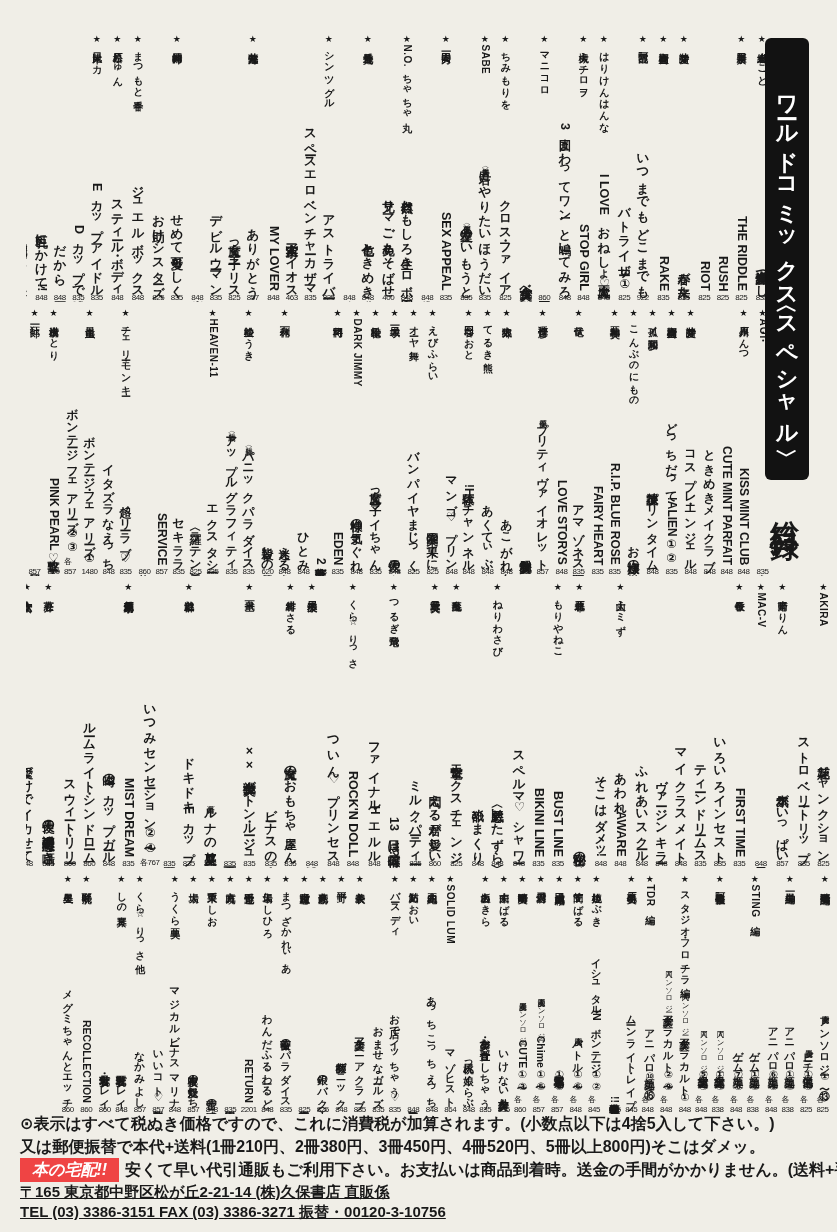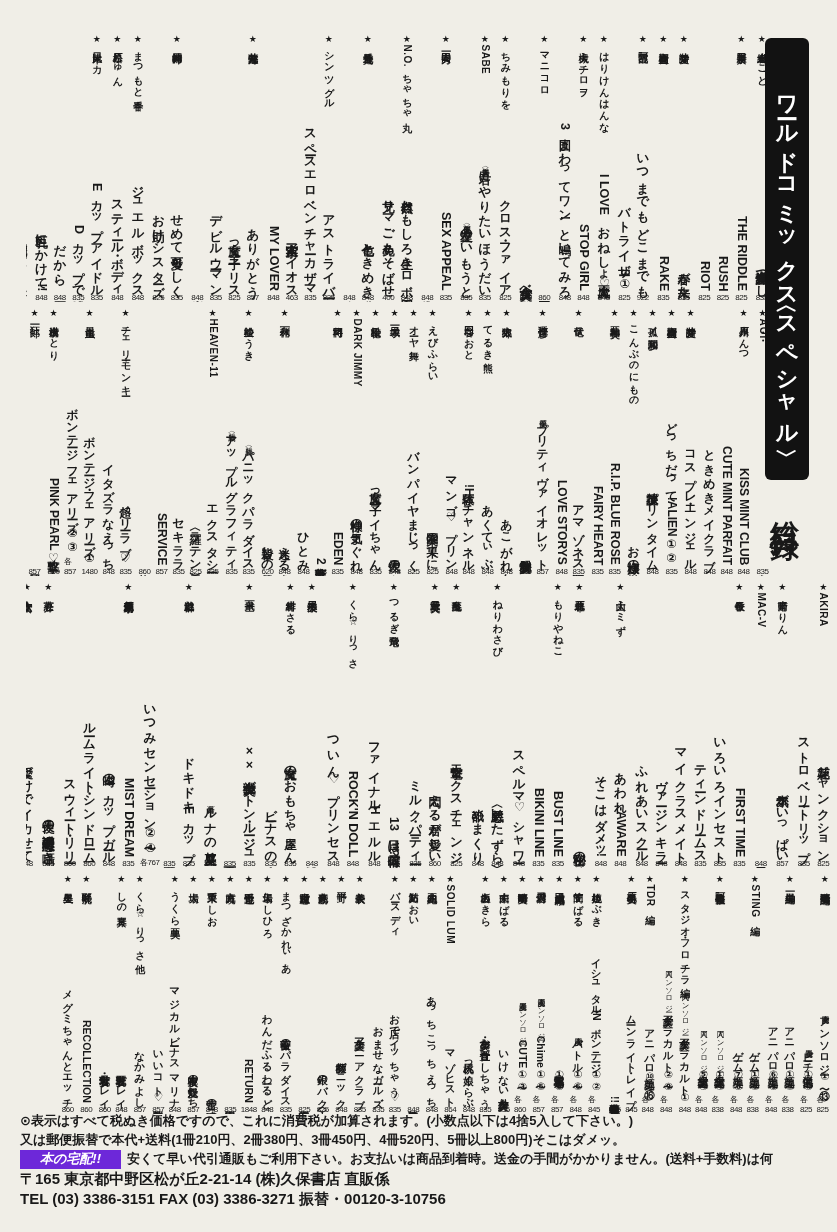--- a/index.html
+++ b/index.html
@@ -1237,7 +1237,7 @@
             <div class="tbox">
               <div class="tl"><span class="ttl">RETURN</span></div>
             </div>
-            <div class="price">1848</div>
+            <div class="price">2201</div>
           </div>
         </div>
         <div class="group">

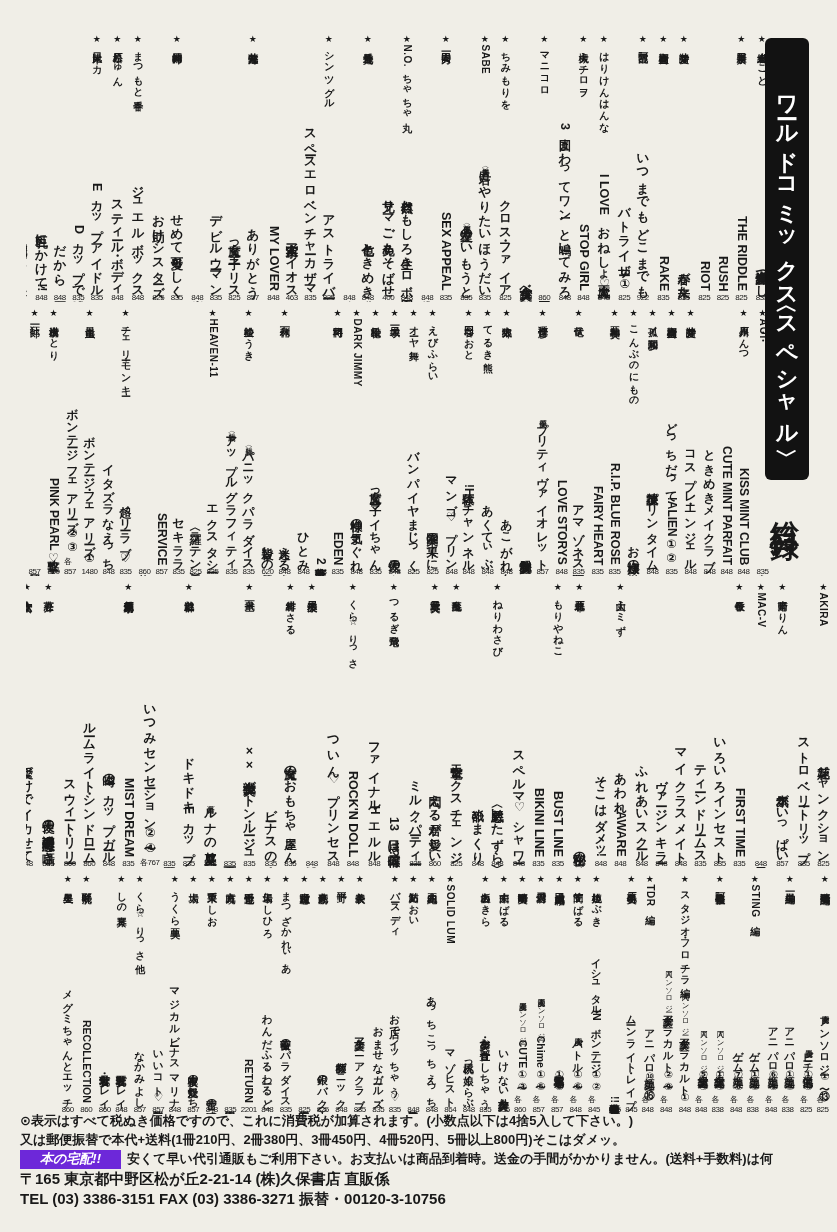--- a/index.html
+++ b/index.html
@@ -37,7 +37,7 @@
     font-family:"Liberation Sans","DejaVu Sans",sans-serif;}
   
   .footer{position:absolute;left:20px;top:1112px;width:800px;font-weight:700;}
-  .fline{font-size:13px;line-height:1.45;letter-spacing:0;white-space:nowrap;}
+  .fline{font-size:16px;line-height:1.45;letter-spacing:0;white-space:nowrap;}
   .badge{background:#6d28d9;color:#fff;padding:0 20px;margin-right:6px;font-style:italic;display:inline-block;}
   .addr{font-size:15px;line-height:1.35;}
 </style>

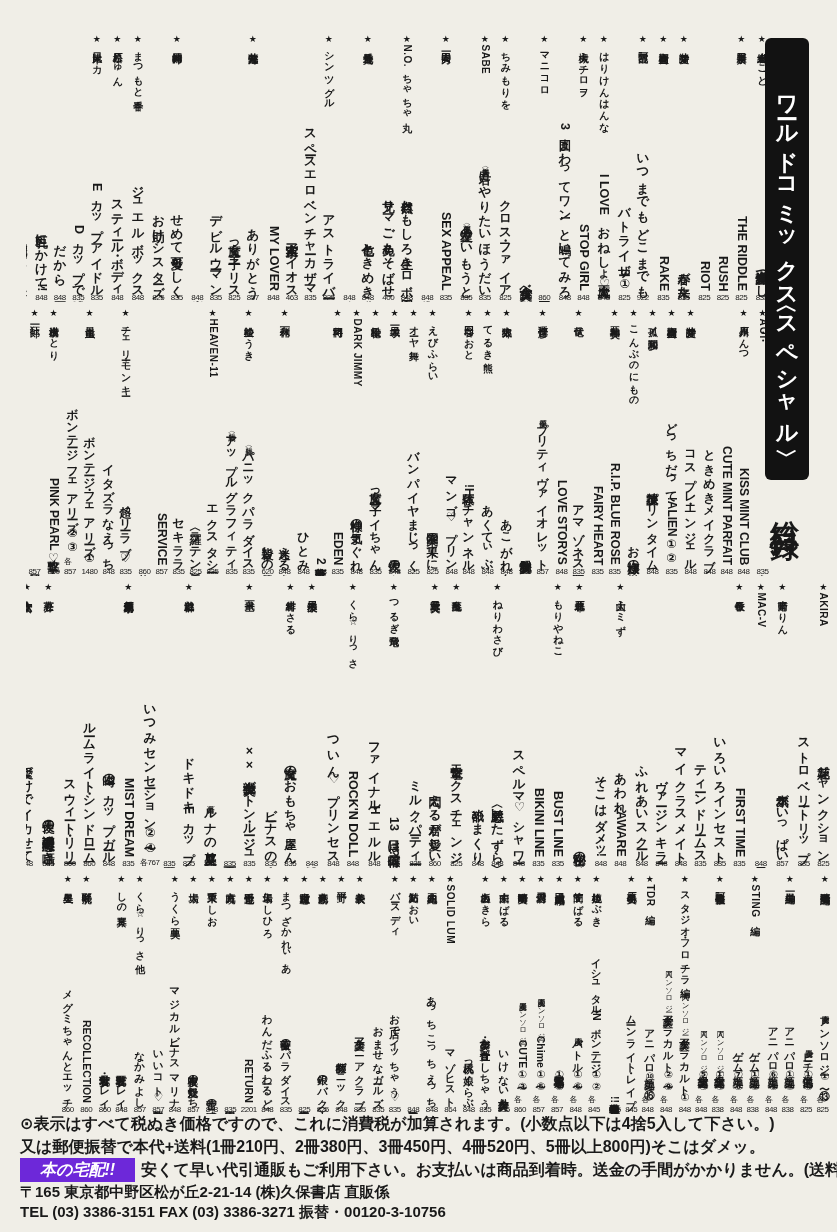--- a/index.html
+++ b/index.html
@@ -38,7 +38,7 @@
   
   .footer{position:absolute;left:20px;top:1112px;width:800px;font-weight:700;}
   .fline{font-size:16px;line-height:1.45;letter-spacing:0;white-space:nowrap;}
-  .badge{background:#6d28d9;color:#fff;padding:0 20px;margin-right:6px;font-style:italic;display:inline-block;}
+  .badge{background:#ef4444;color:#fff;padding:0 12px;margin-right:6px;font-style:italic;display:inline-block;}
   .addr{font-size:15px;line-height:1.35;}
 </style>
 </head>

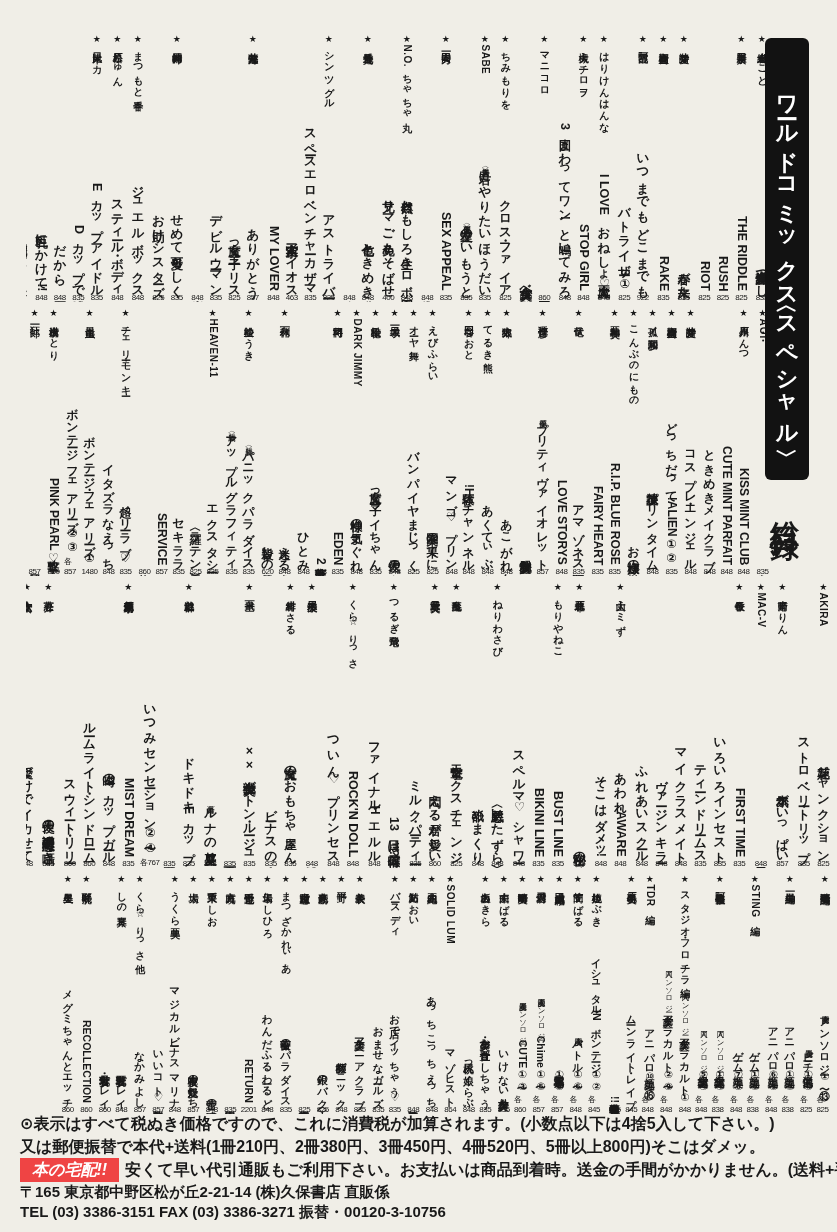--- a/index.html
+++ b/index.html
@@ -39,7 +39,7 @@
   .footer{position:absolute;left:20px;top:1112px;width:800px;font-weight:700;}
   .fline{font-size:16px;line-height:1.45;letter-spacing:0;white-space:nowrap;}
   .badge{background:#ef4444;color:#fff;padding:0 12px;margin-right:6px;font-style:italic;display:inline-block;}
-  .addr{font-size:15px;line-height:1.35;}
+  .addr{font-size:15px;line-height:1.35;text-decoration:underline;}
 </style>
 </head>
 <body>

